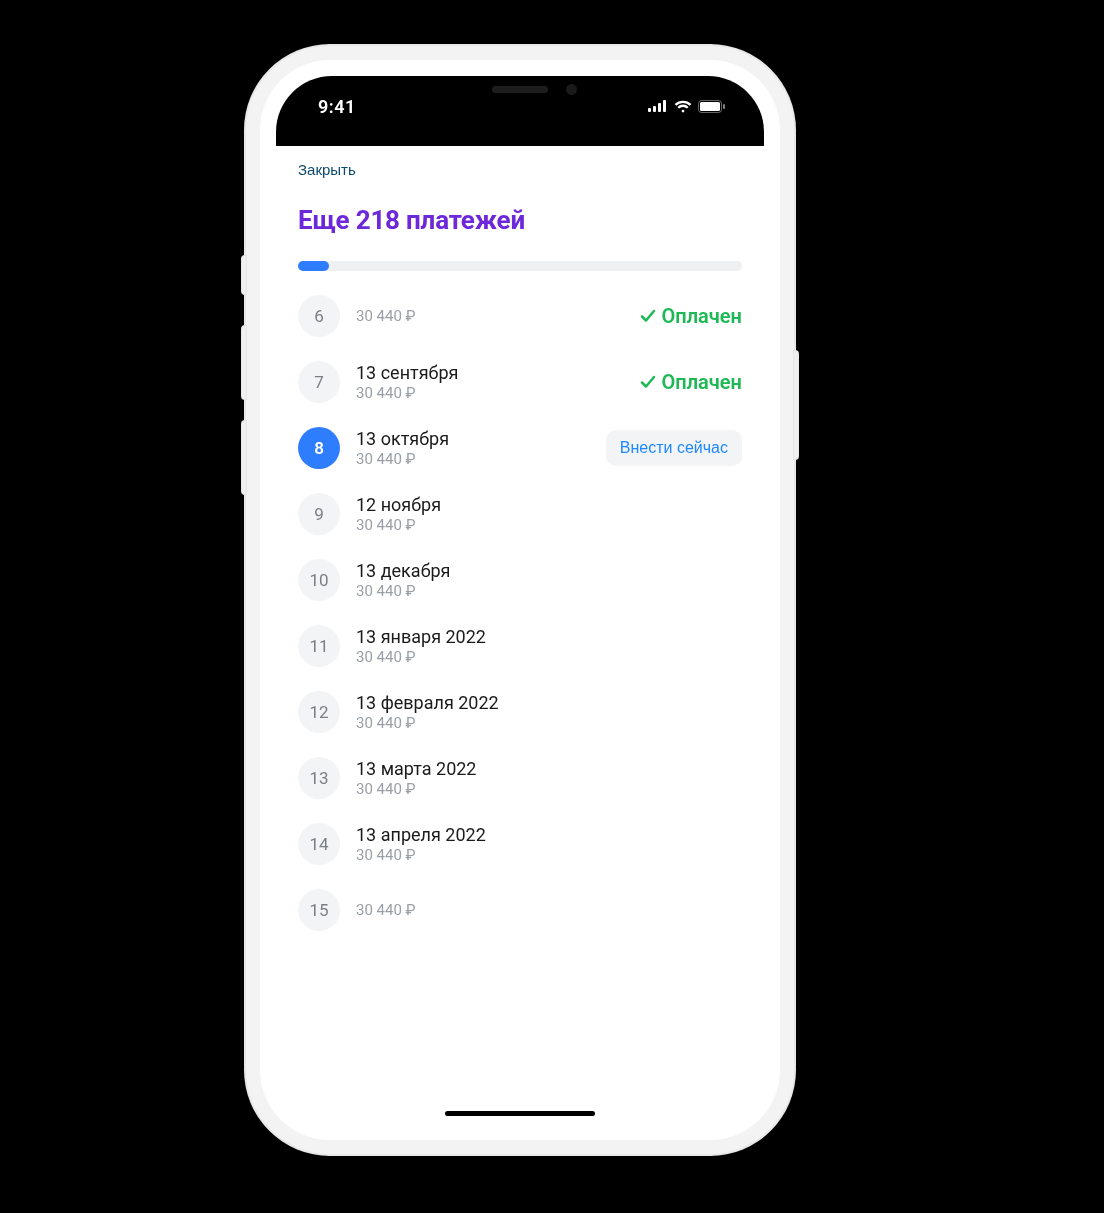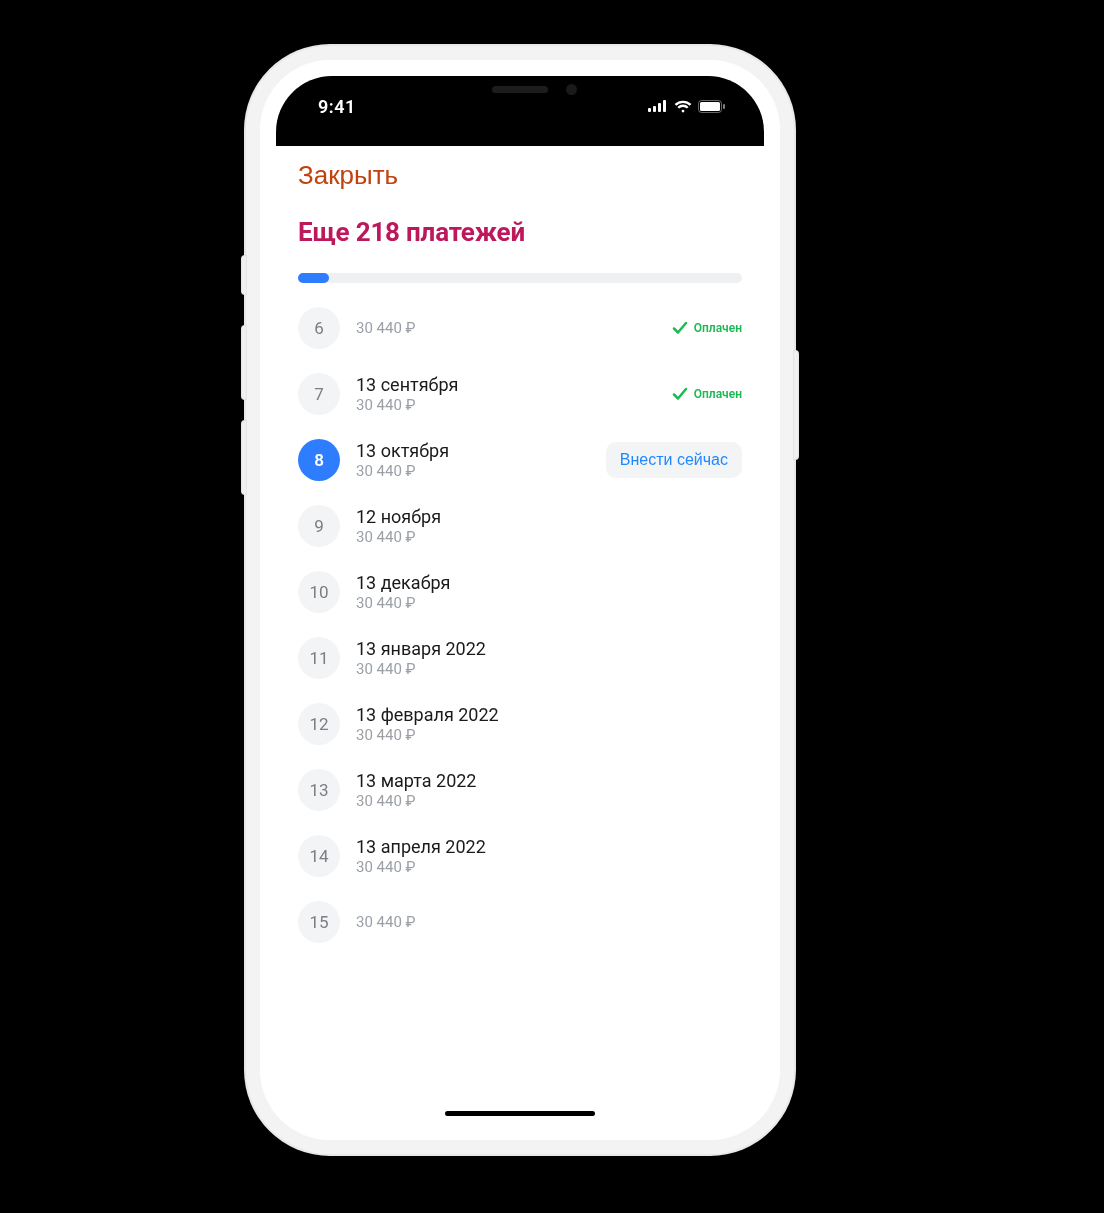--- a/index.html
+++ b/index.html
@@ -74,7 +74,7 @@
     padding: 14px 22px 8px;
   }
   .nav-close {
-    color:#c2410c; font-size:26px; background:none; border:none; cursor:pointer;
+    color:#0c4a6e; font-size:15px; background:none; border:none; cursor:pointer;
   }
   .header {
     padding: 18px 22px 10px;

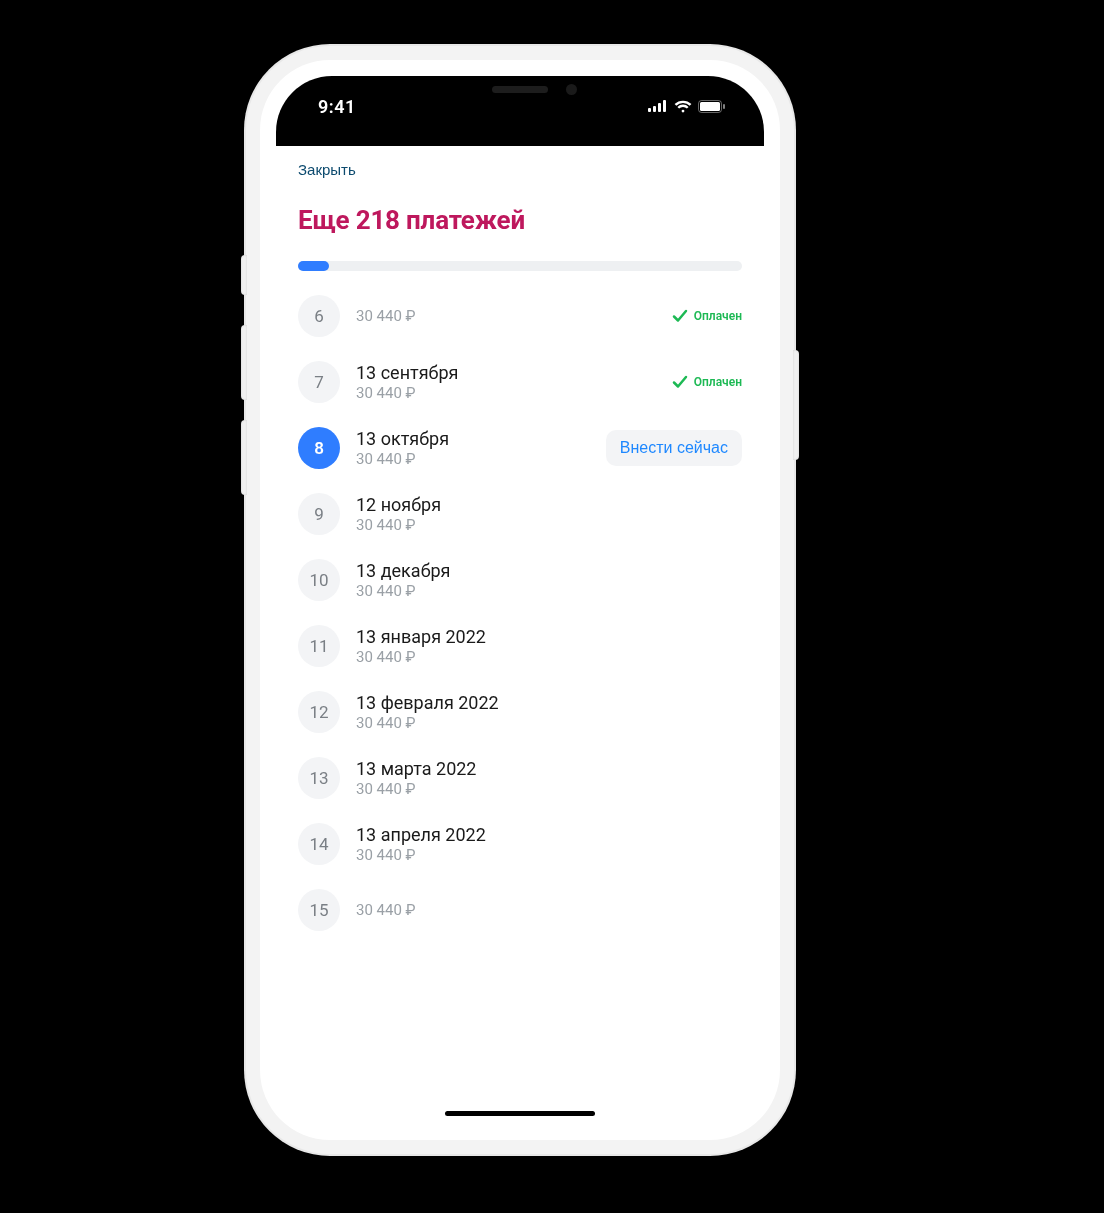--- a/index.html
+++ b/index.html
@@ -79,7 +79,7 @@
   .header {
     padding: 18px 22px 10px;
   }
-  .title { font-size:26px; font-weight:700; color:#be185d; letter-spacing:-0.2px;}
+  .title { font-size:26px; font-weight:700; color:#6d28d9; letter-spacing:-0.2px;}
   .progress {
     margin: 16px 22px 6px;
     height: 10px;

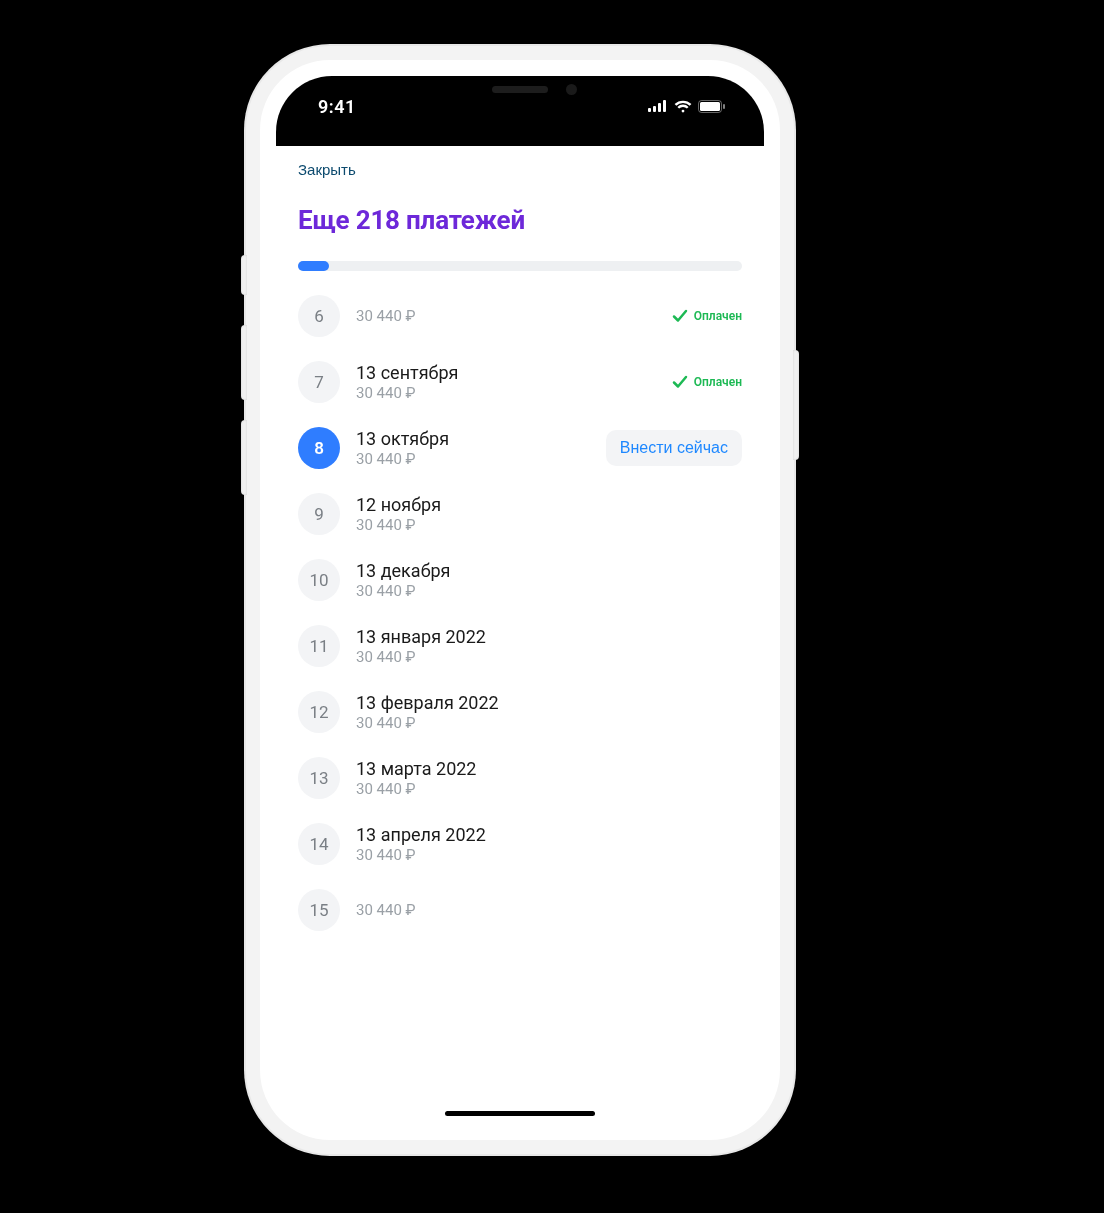--- a/index.html
+++ b/index.html
@@ -110,7 +110,7 @@
   .date { font-size:18px; color:#1a1a1a; line-height:1.2;}
   .amount { font-size:15px; color:#9aa0a6; margin-top:0;}
   .right { flex-shrink:0; }
-  .paid { display:flex; align-items:center; gap:6px; color:#1db954; font-size:12px; font-weight:600;}
+  .paid { display:flex; align-items:center; gap:6px; color:#1db954; font-size:20px; font-weight:600;}
   .paid svg { display:block; }
   .paynow {
     background:#f3f4f6; color:#1e88ff; border:none;

